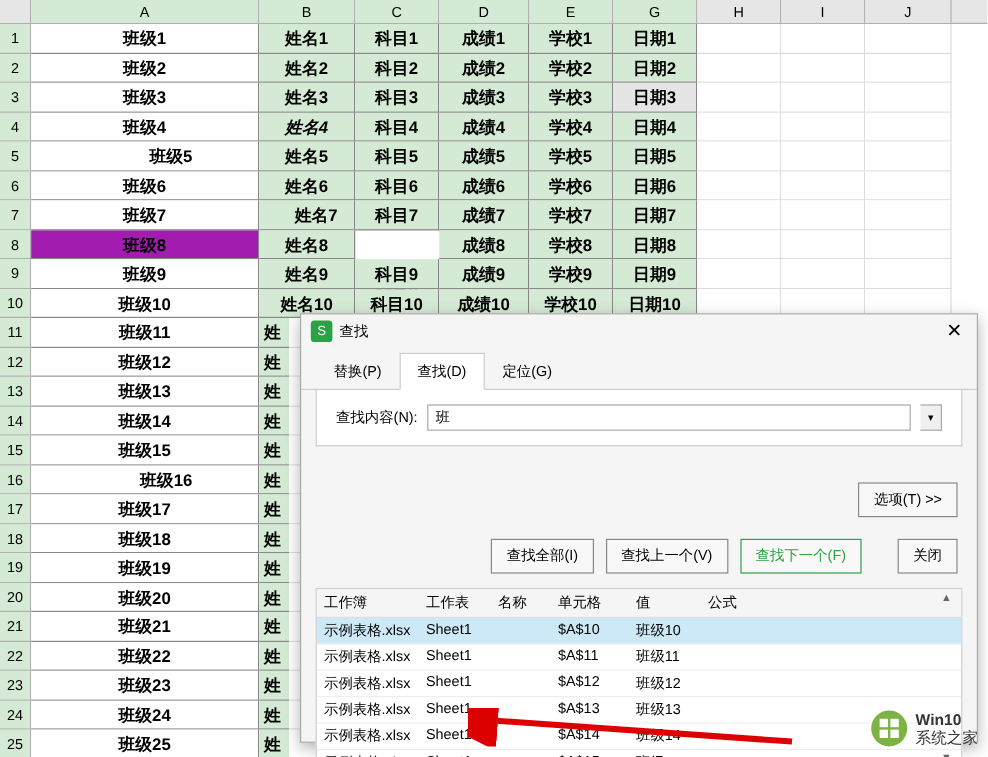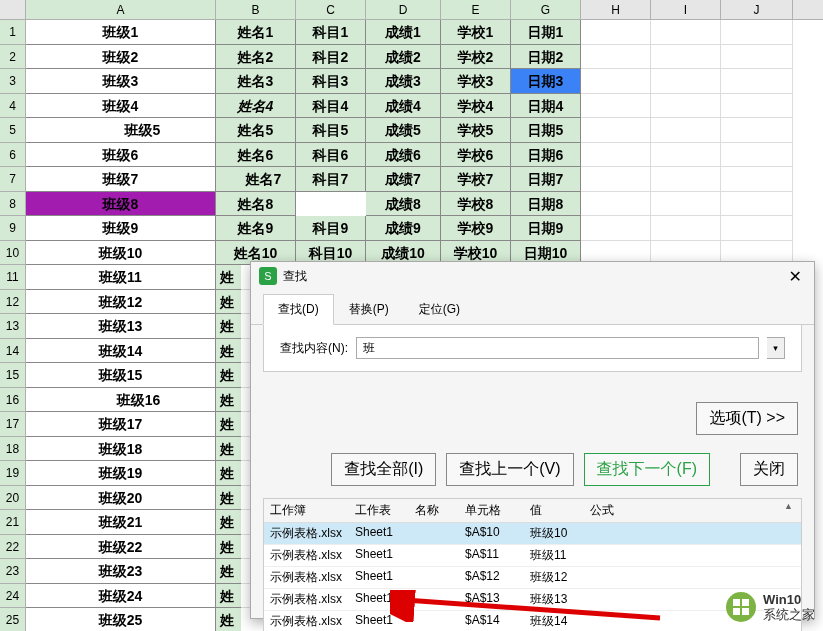--- a/index.html
+++ b/index.html
@@ -105,7 +105,7 @@
         <div class="cell wC sel" style="background: rgb(212, 234, 212);">科目3</div>
         <div class="cell wD sel" style="background: rgb(212, 234, 212);">成绩3</div>
         <div class="cell wE sel" style="background: rgb(212, 234, 212);">学校3</div>
-        <div class="cell wG sel" style="background: #3b82f6;">日期3</div>
+        <div class="cell wG sel" style="background: #e5e5e5;">日期3</div>
         <div class="cell wH empty"></div>
         <div class="cell wI empty"></div>
         <div class="cell wJ empty"></div>

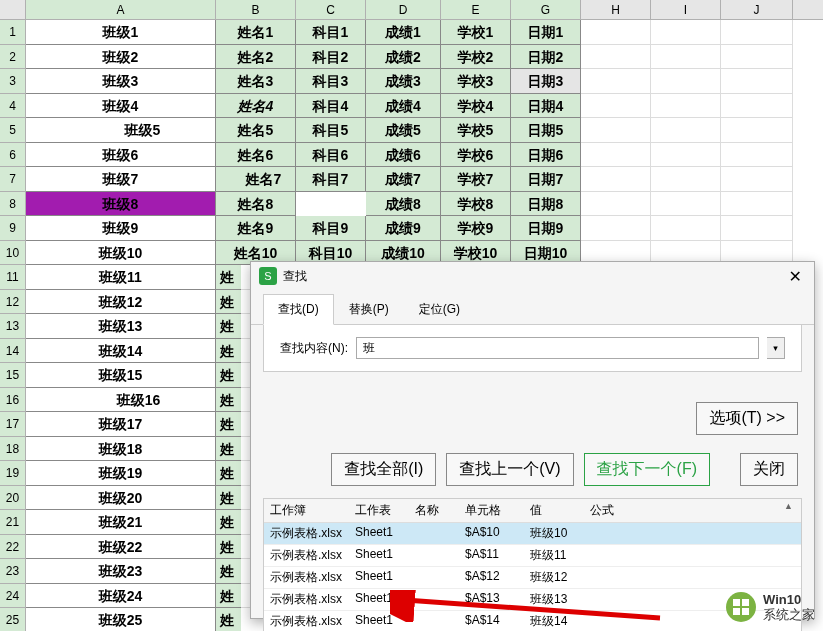--- a/index.html
+++ b/index.html
@@ -384,8 +384,8 @@
     <span class="dialog-close">✕</span>
   </div>
   <div class="tabs">
+    <div class="tab">替换(P)</div>
     <div class="tab active">查找(D)</div>
-    <div class="tab">替换(P)</div>
     <div class="tab">定位(G)</div>
   </div>
   <div class="tab-content">

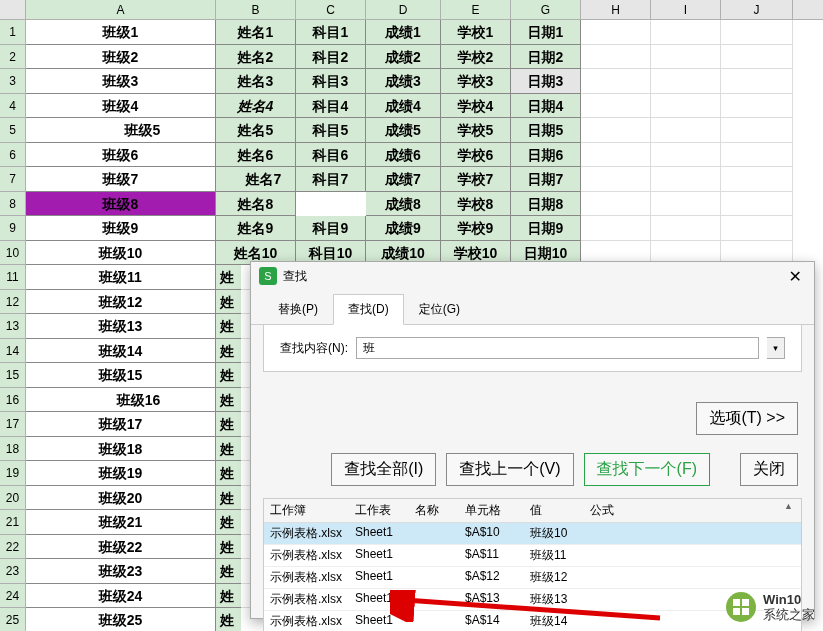--- a/index.html
+++ b/index.html
@@ -37,7 +37,7 @@
     .dropdown-btn { width: 18px; height: 22px; border: 1px solid #aaa; border-left: none; background: #f0f0f0; cursor: pointer; font-size: 9px; }
     
     .options-row { display: flex; justify-content: flex-end; margin-top: 30px; padding: 0 16px 10px 0; }
-    .btn { padding: 5px 12px; font-size: 16px; border: 1px solid #888; background: #f8f8f8; cursor: pointer; }
+    .btn { padding: 5px 12px; font-size: 12px; border: 1px solid #888; background: #f8f8f8; cursor: pointer; }
     
     .buttons-row { display: flex; gap: 10px; padding: 8px 16px; justify-content: flex-end; }
     .btn.primary { border-color: #2ba245; color: #2ba245; }

